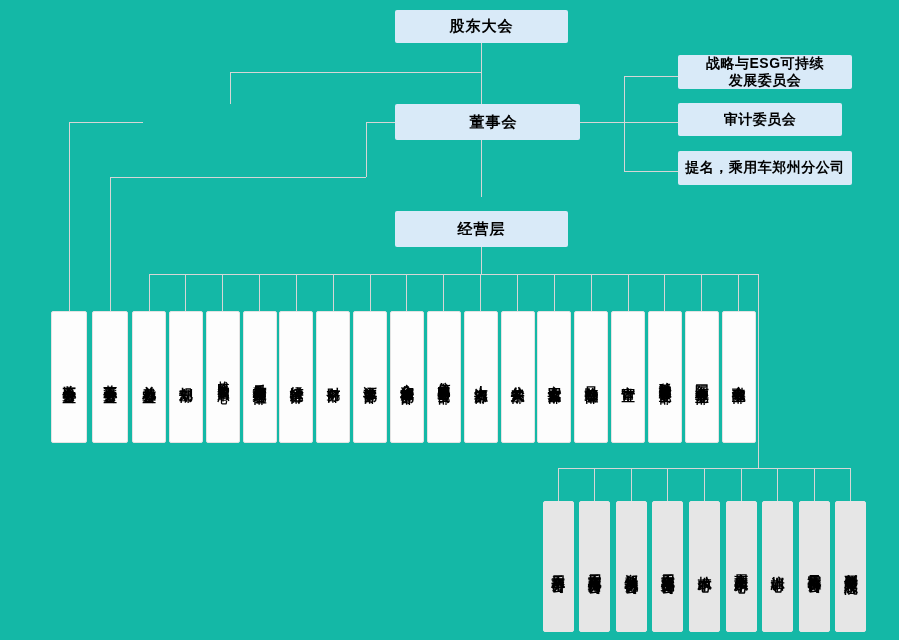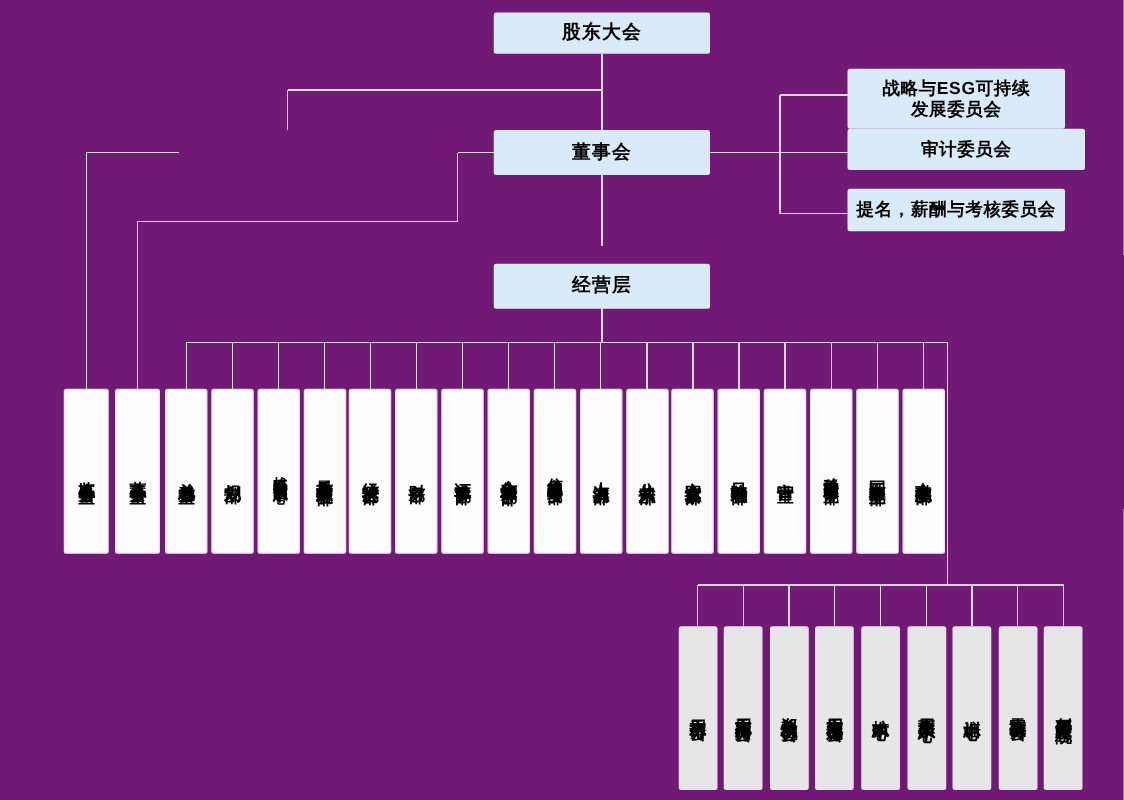--- a/index.html
+++ b/index.html
@@ -4,7 +4,7 @@
 <style>
   html,body{margin:0;padding:0;background:#ffffff;}
   #canvas{
-    position:relative;width:899px;height:640px;background:#701a75;overflow:hidden;
+    position:relative;width:899px;height:640px;background:#14b8a6;overflow:hidden;
     font-family:"Liberation Sans",sans-serif;color:#000;
   }
   #wires{position:absolute;left:0;top:0;width:899px;height:640px;shape-rendering:crispEdges;}

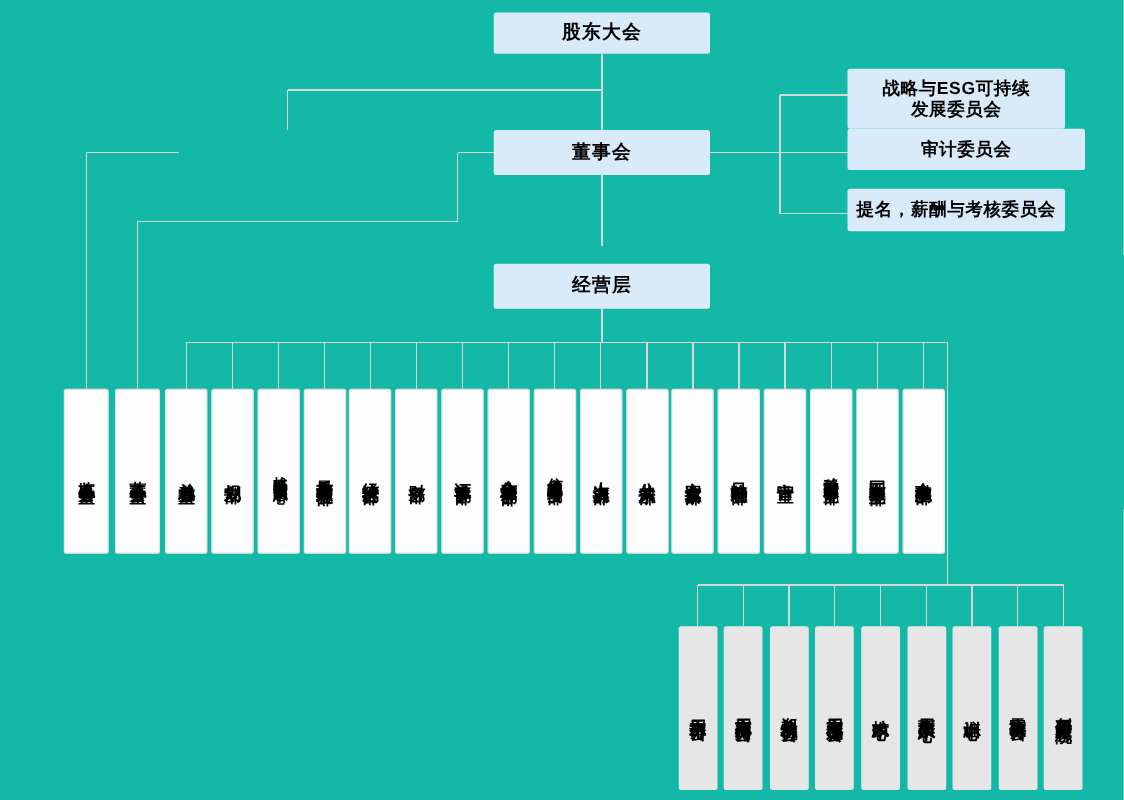--- a/index.html
+++ b/index.html
@@ -85,7 +85,7 @@
   <div class="bluebox" style="left:395px;top:211px;width:173px;height:36px;">经营层</div>
 
   <div id="committees">
-      <div class="bluebox committee" style="left: 678px; top: 55px; width: 174px; height: 48px;">战略与ESG可持续
+      <div class="bluebox committee" style="left: 678px; top: 55px; width: 174px; height: 34px;">战略与ESG可持续
 发展委员会</div>
       <div class="bluebox committee" style="left: 678px; top: 103px; width: 190px; height: 33px;">审计委员会</div>
       <div class="bluebox committee" style="left: 678px; top: 151px; width: 174px; height: 34px;">提名，薪酬与考核委员会</div>

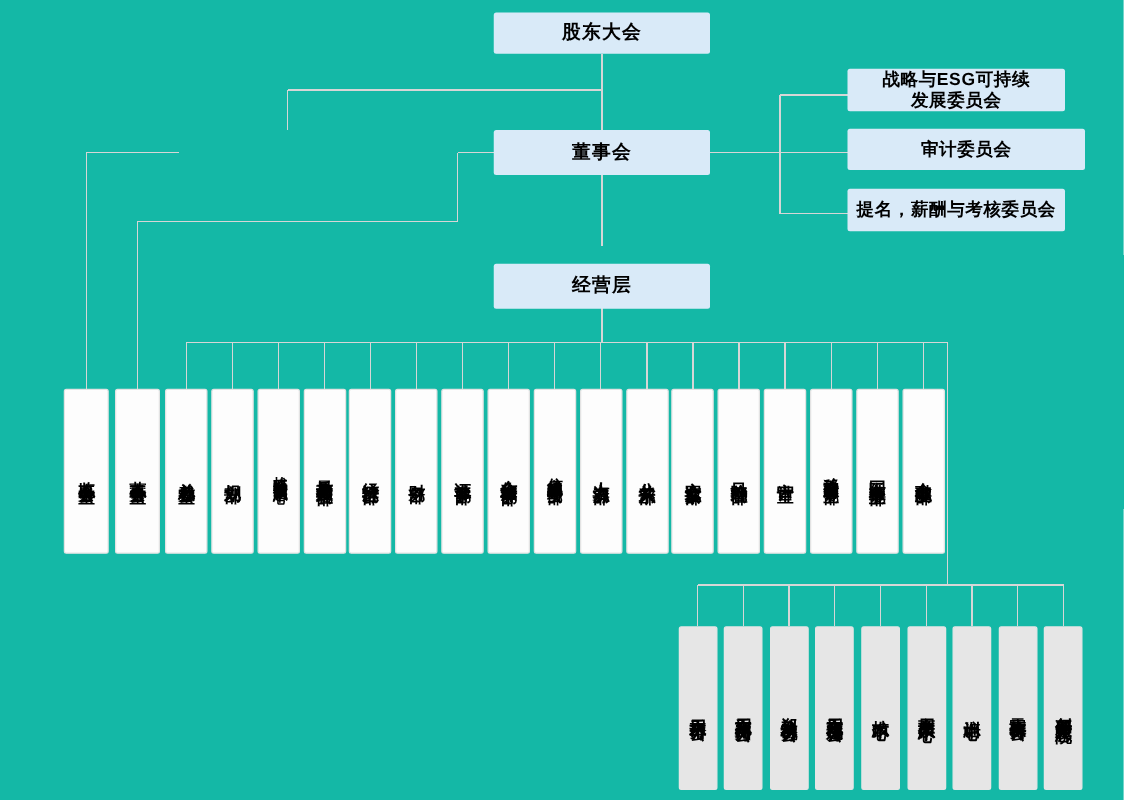--- a/index.html
+++ b/index.html
@@ -80,7 +80,7 @@
   <div class="bluebox" style="left:395px;top:10px;width:173px;height:33px;">股东大会</div>
 
 
-  <div class="bluebox" style="left:395px;top:104px;width:173px;height:36px;">董事会</div>
+  <div class="bluebox" style="left:395px;top:104px;width:173px;height:36px;padding-left:12px;">董事会</div>
 
   <div class="bluebox" style="left:395px;top:211px;width:173px;height:36px;">经营层</div>
 

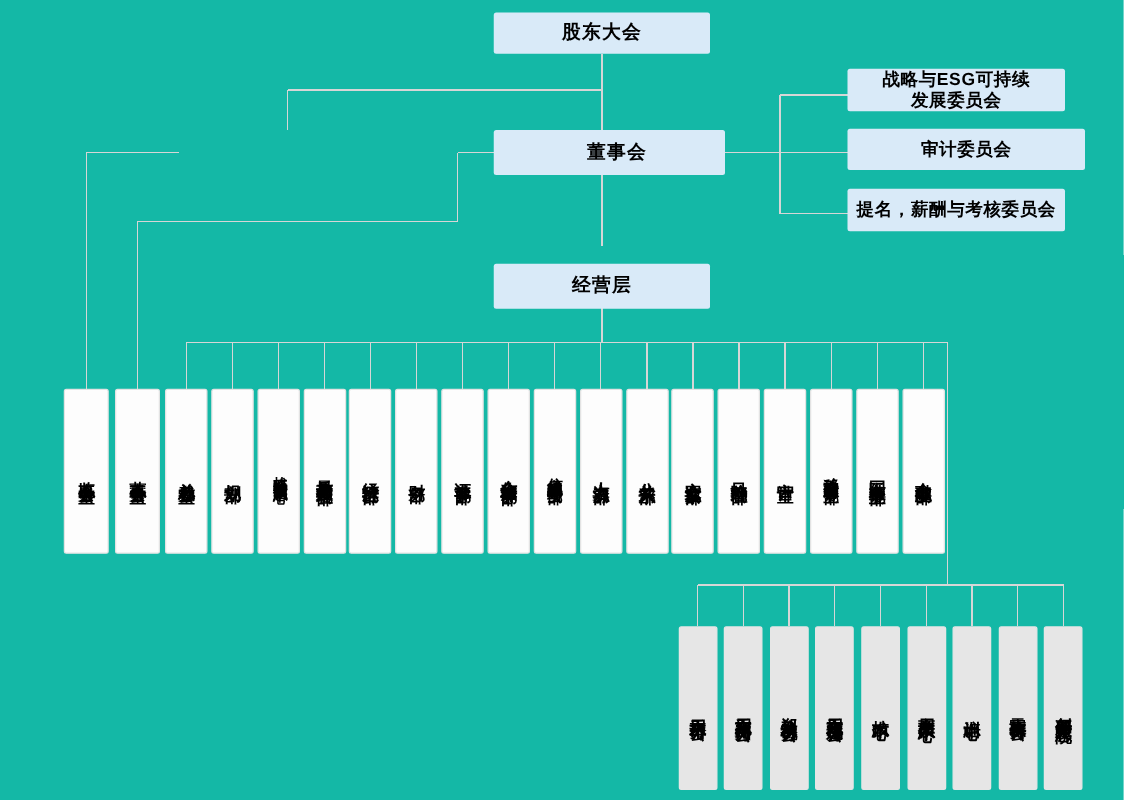--- a/index.html
+++ b/index.html
@@ -87,7 +87,7 @@
   <div id="committees">
       <div class="bluebox committee" style="left: 678px; top: 55px; width: 174px; height: 34px;">战略与ESG可持续
 发展委员会</div>
-      <div class="bluebox committee" style="left: 678px; top: 103px; width: 190px; height: 33px;">审计委员会</div>
+      <div class="bluebox committee" style="left: 678px; top: 103px; width: 164px; height: 33px;">审计委员会</div>
       <div class="bluebox committee" style="left: 678px; top: 151px; width: 174px; height: 34px;">提名，薪酬与考核委员会</div>
     </div>
   <div id="departments">

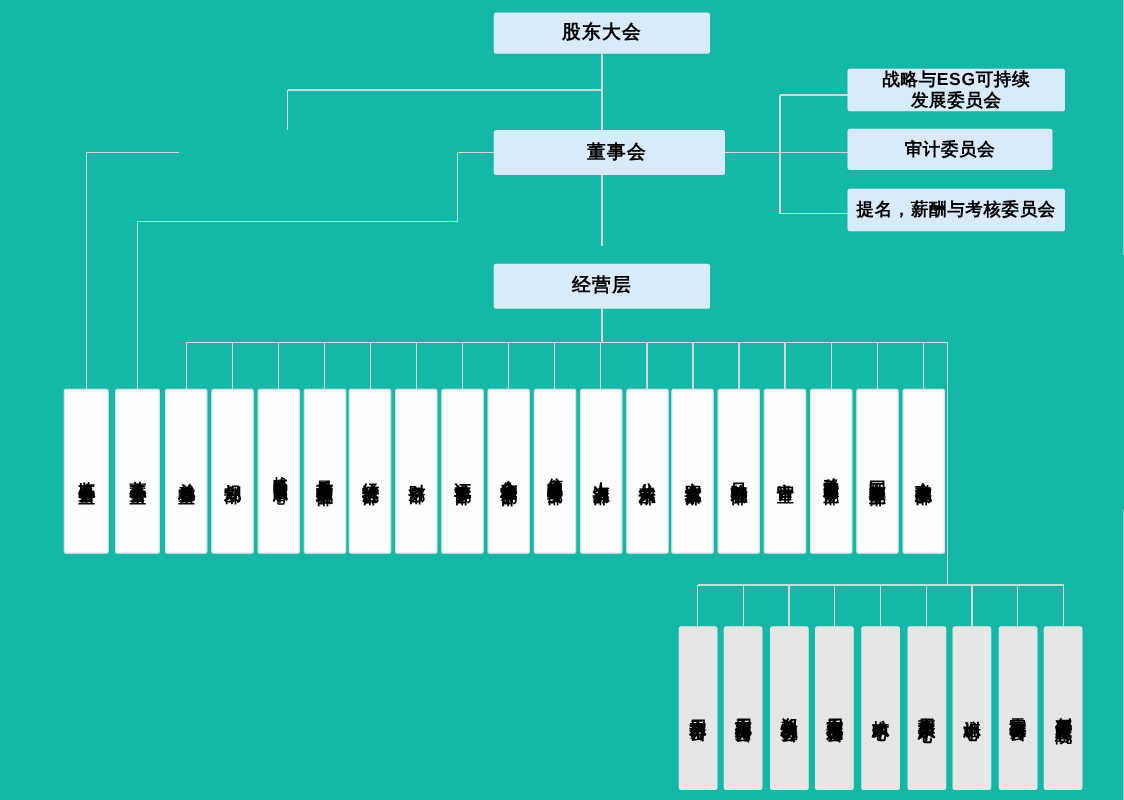--- a/index.html
+++ b/index.html
@@ -88,7 +88,7 @@
       <div class="bluebox committee" style="left: 678px; top: 55px; width: 174px; height: 34px;">战略与ESG可持续
 发展委员会</div>
       <div class="bluebox committee" style="left: 678px; top: 103px; width: 164px; height: 33px;">审计委员会</div>
-      <div class="bluebox committee" style="left: 678px; top: 151px; width: 174px; height: 34px;">提名，薪酬与考核委员会</div>
+      <div class="bluebox committee" style="left: 678px; top: 151px; width: 174px; height: 34px;">提名，乘用车郑州分公司</div>
     </div>
   <div id="departments">
       <div class="vbox deptbox" style="left: 51px; top: 311px; width: 36px; height: 132px;">

